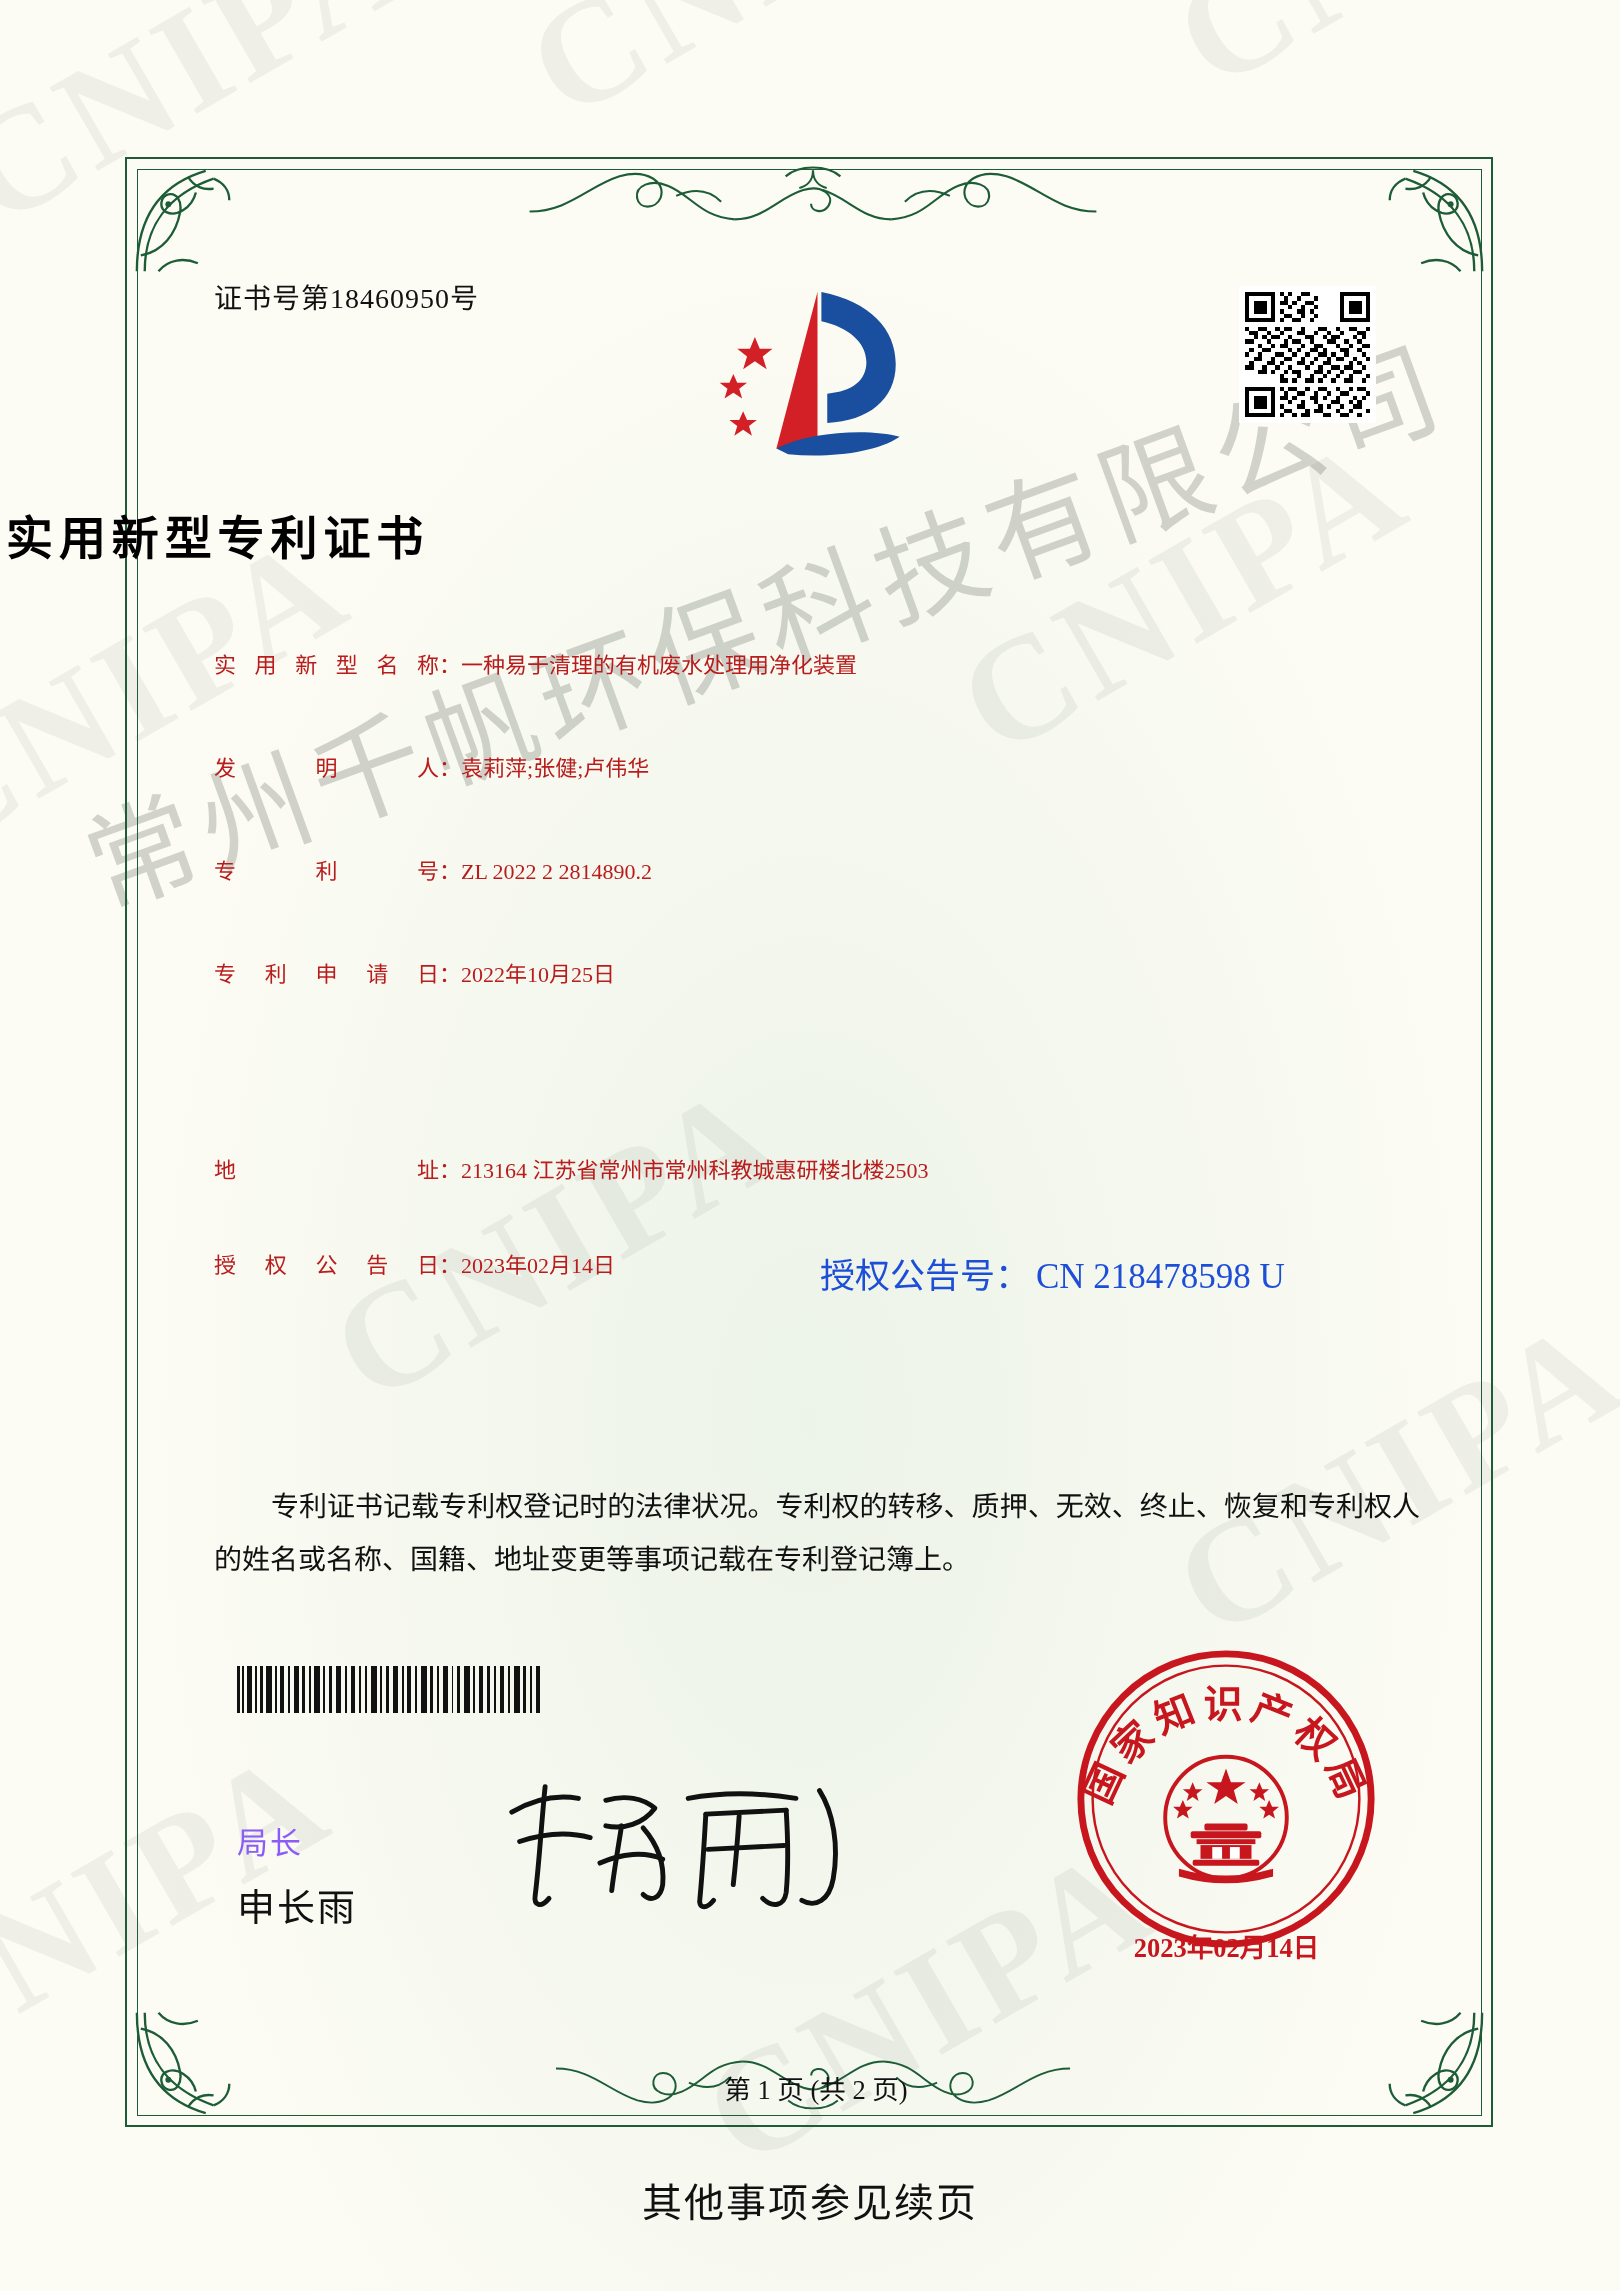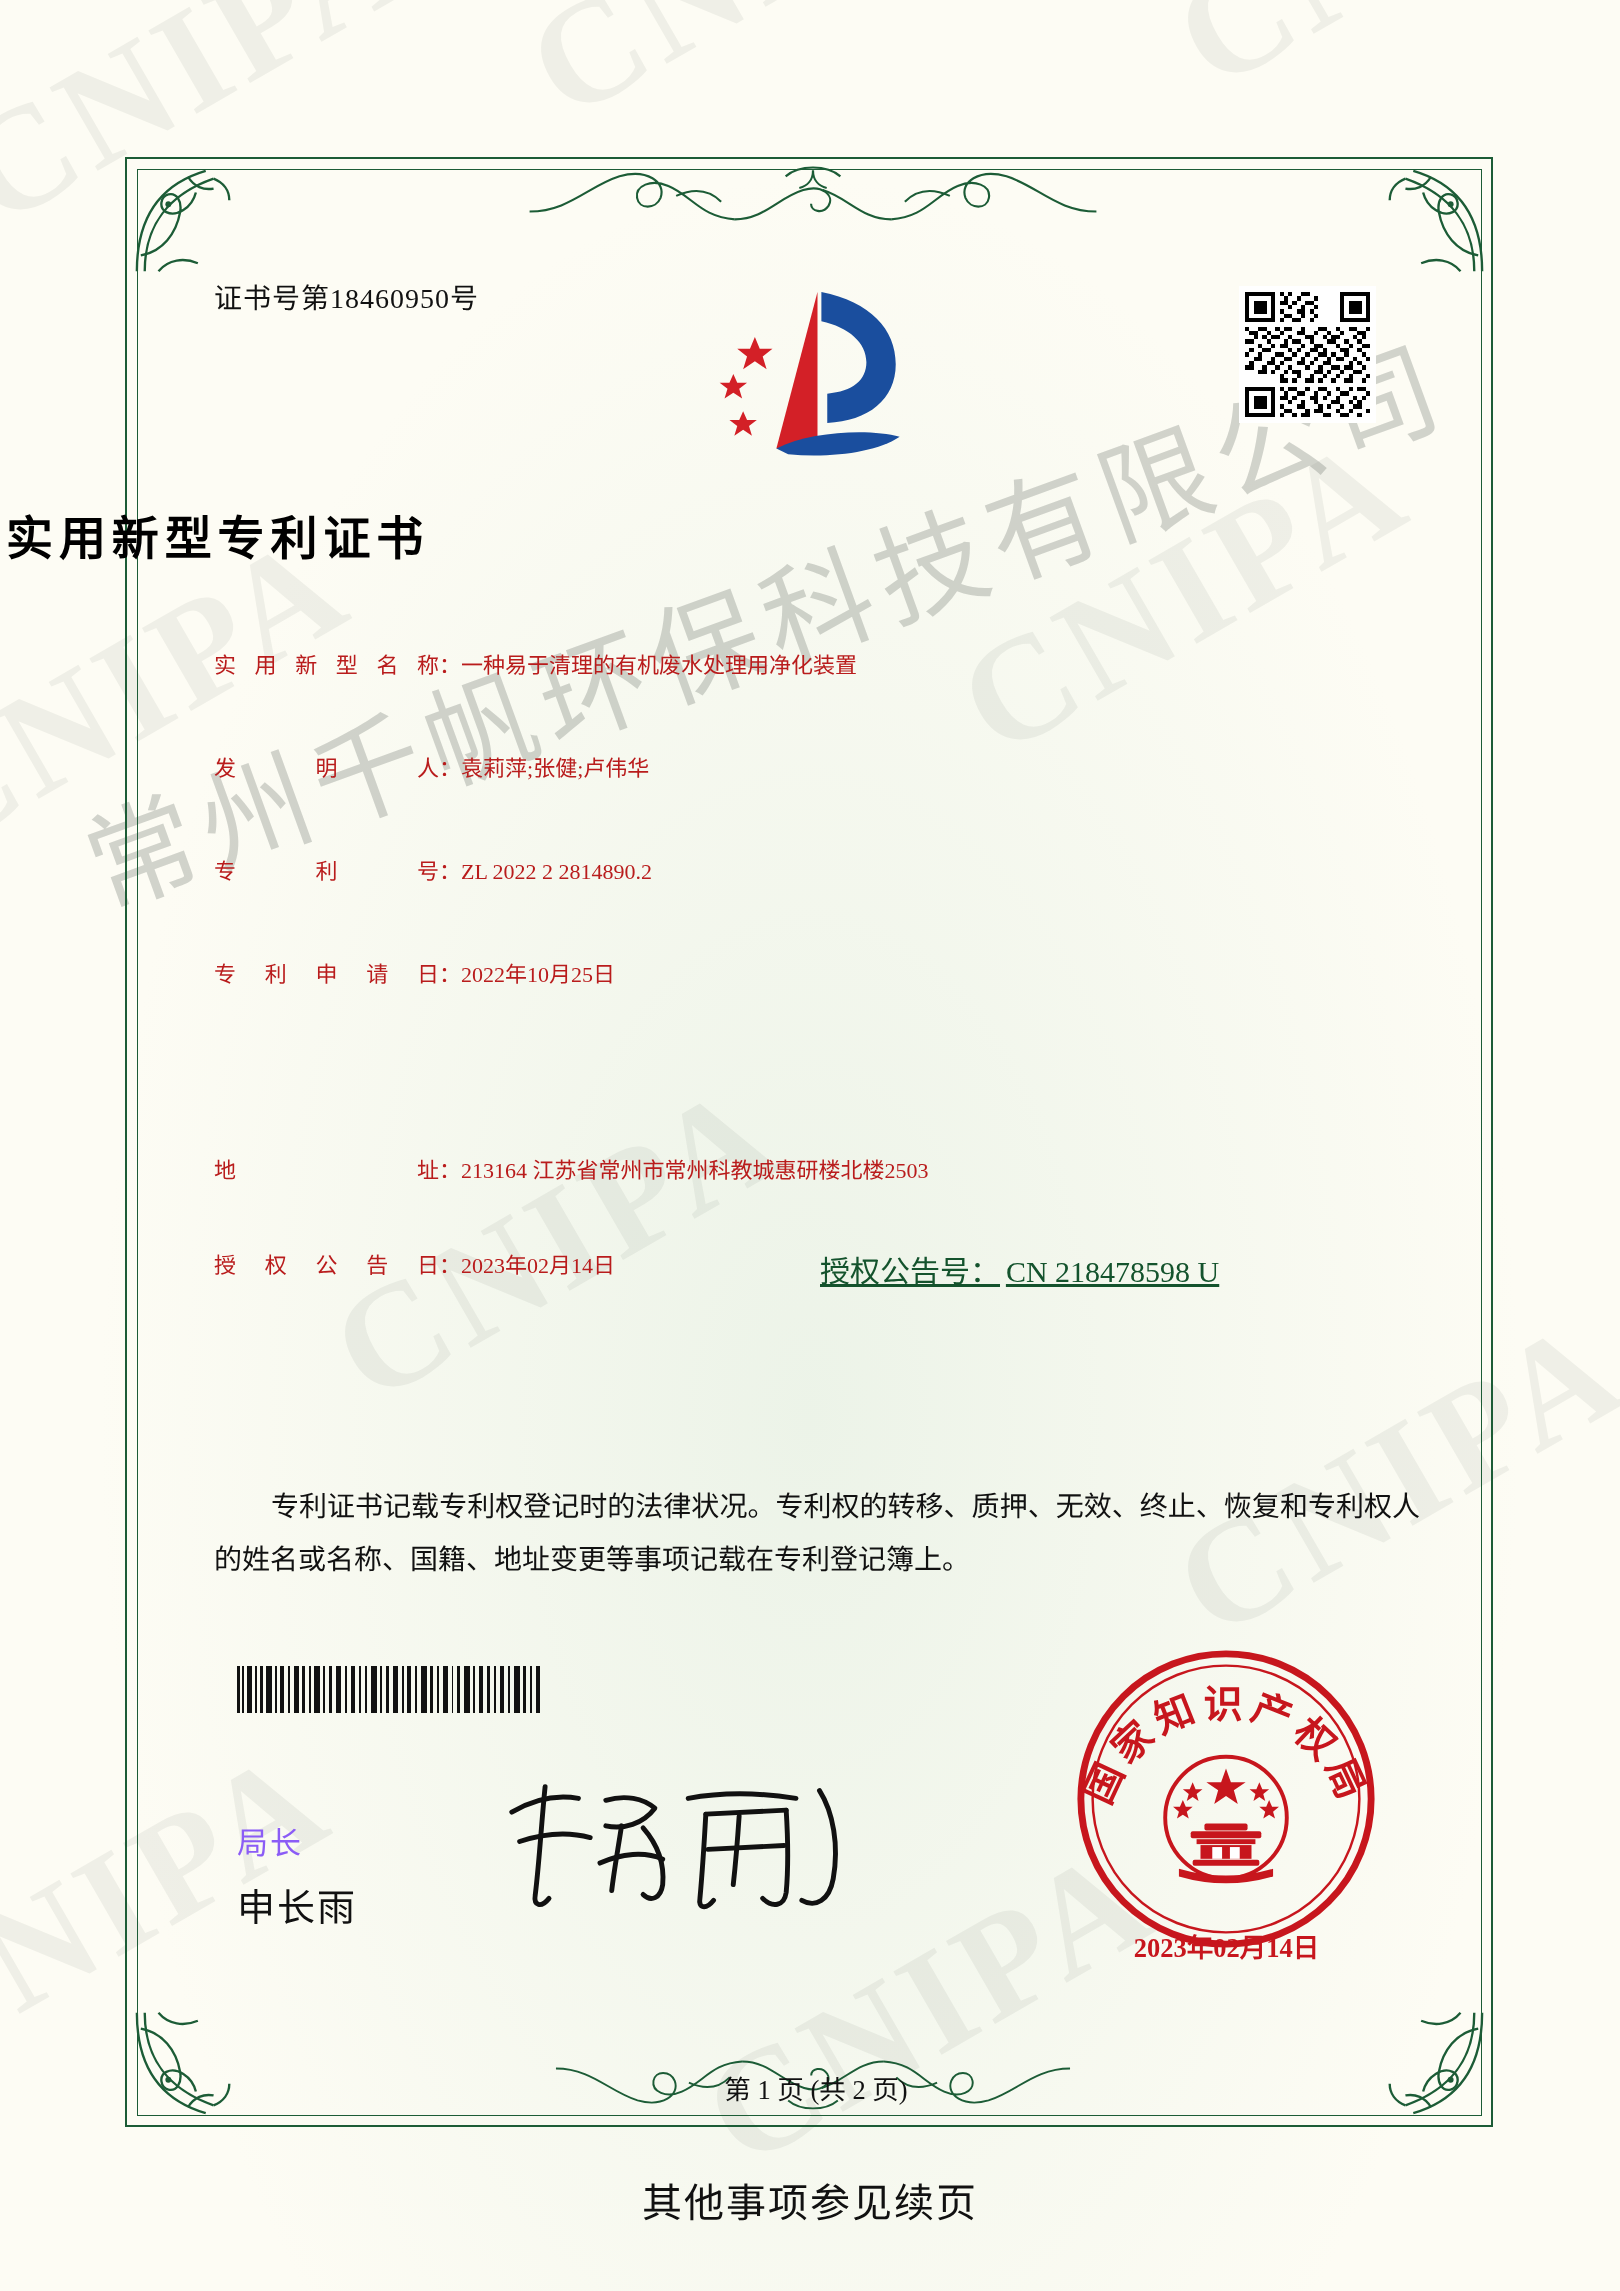--- a/index.html
+++ b/index.html
@@ -109,7 +109,7 @@
   .f5{top:1059px;}
   .f6{top:1152px;}
   .f7{top:1247px;}
-  .f7b{position:absolute;left:814px;top:1247px;font-size:30px;color:#14532d;white-space:nowrap;text-decoration:underline;}
+  .f7b{position:absolute;left:814px;top:1247px;font-size:35px;color:#1d4ed8;white-space:nowrap;}
 
   .para{
     position:absolute;left:208px;width:1206px;

